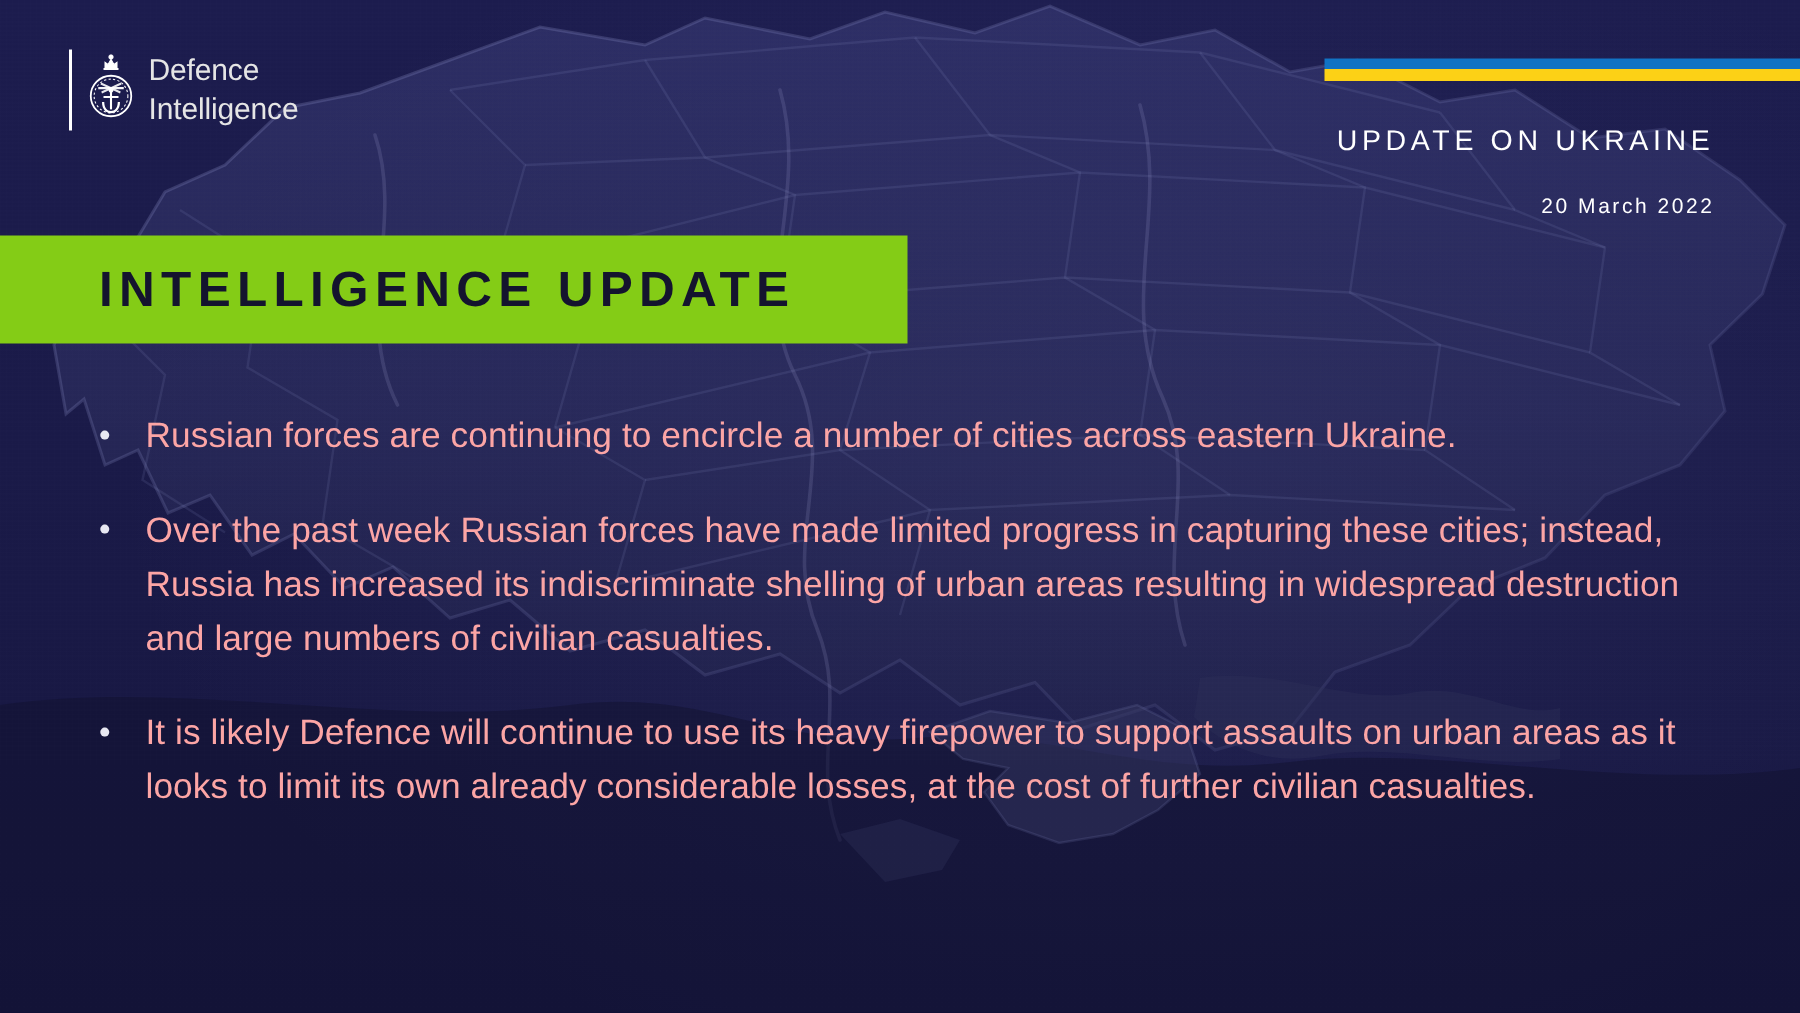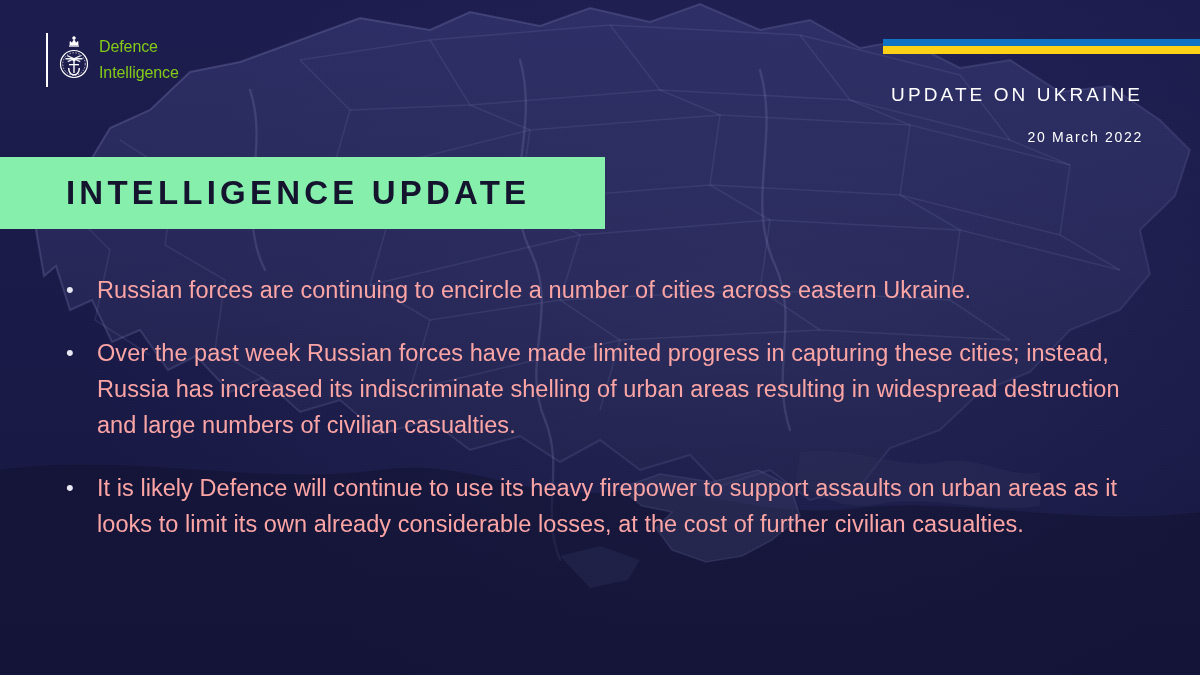--- a/index.html
+++ b/index.html
@@ -75,8 +75,8 @@
     margin-right: 10px;
   }
   .logo-text {
-    color: #84cc16;
-    font-size: 16px;
+    color: #e5e5e5;
+    font-size: 20px;
     line-height: 26px;
     font-weight: 400;
     letter-spacing: -0.1px;

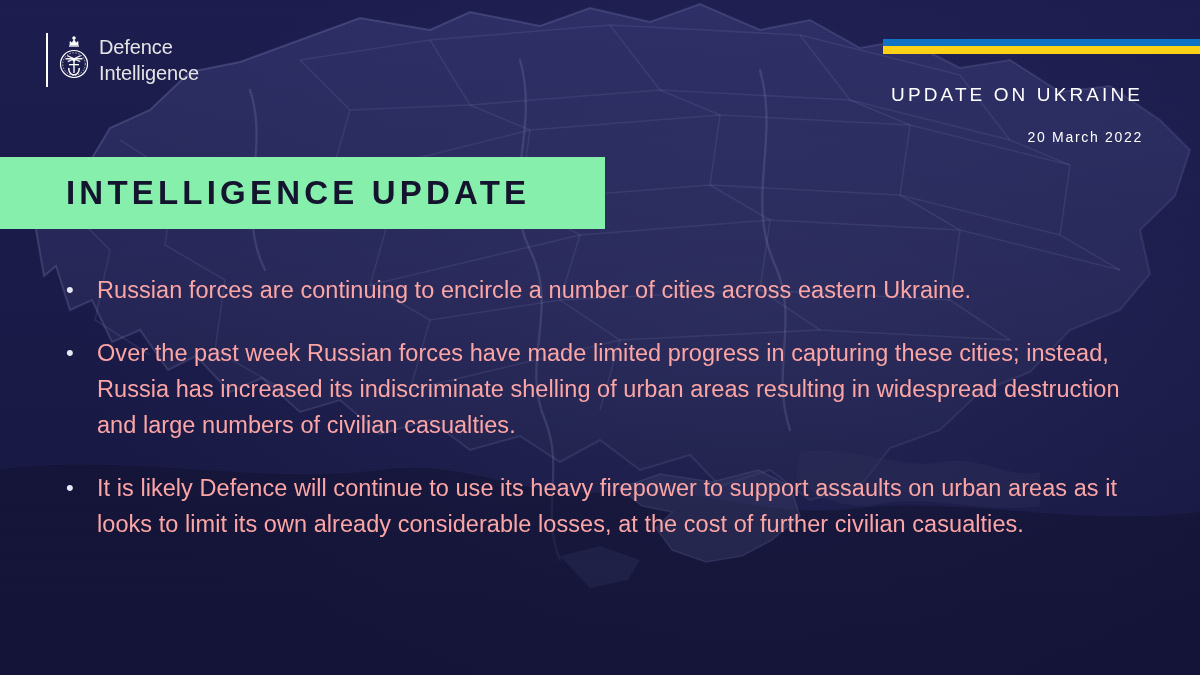--- a/index.html
+++ b/index.html
@@ -131,7 +131,7 @@
     top: 157px;
     width: 605px;
     height: 72px;
-    background: #86efac;
+    background: #84cc16;
     display: flex;
     align-items: center;
   }

